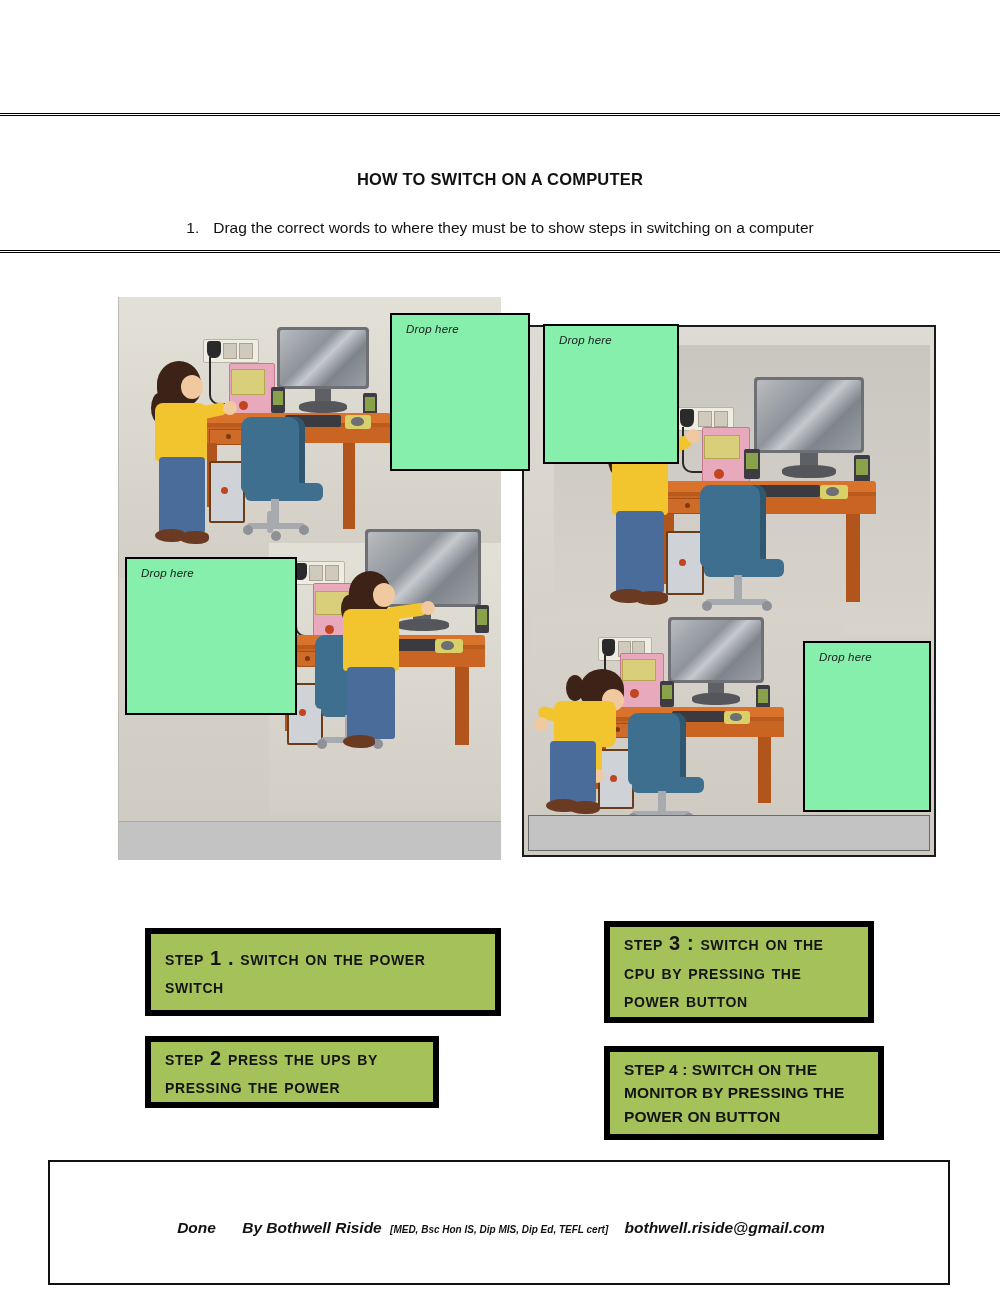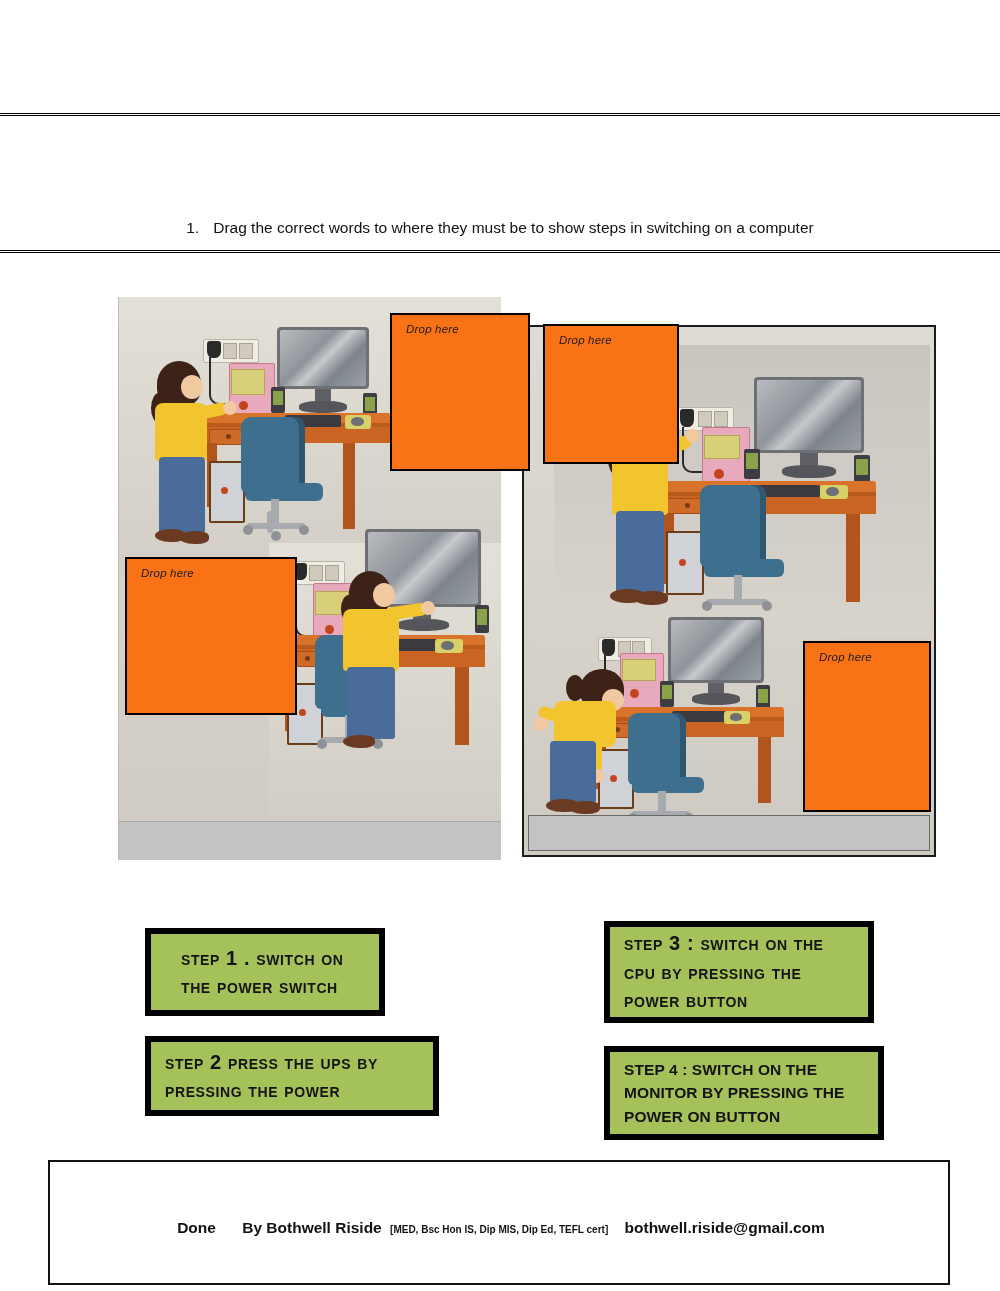--- a/index.html
+++ b/index.html
@@ -172,6 +172,7 @@
 <body>
 
 <div id="header">
+  <div class="hdr-line" id="doc-title">HOW TO SWITCH ON A COMPUTER</div>
   <div id="instruction-row">
     <span class="num">1.</span>
     <span>Drag the correct words to where they must be to show steps in switching on a computer</span>

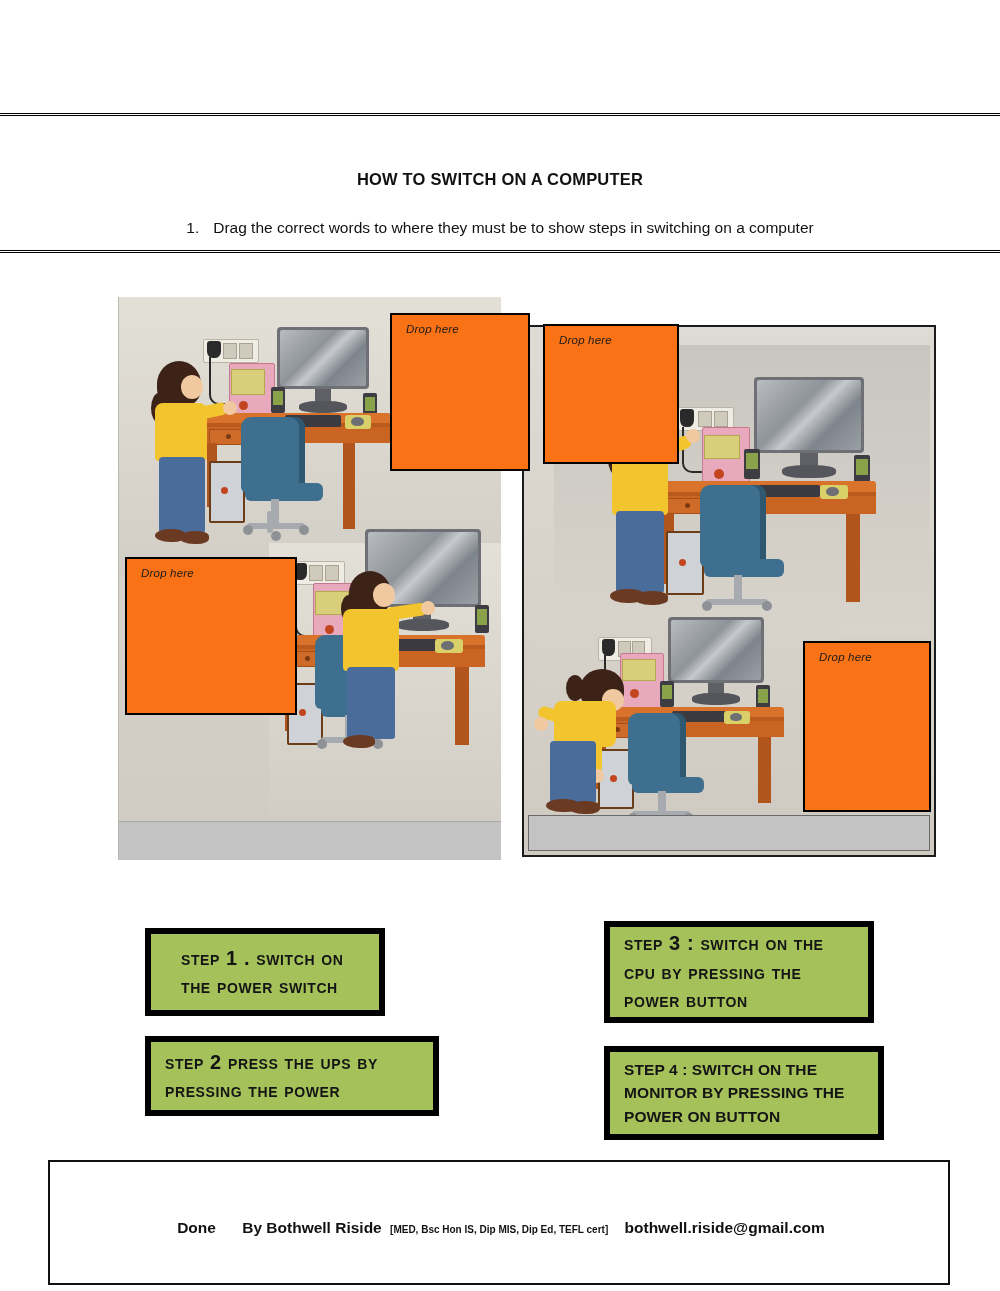--- a/index.html
+++ b/index.html
@@ -100,7 +100,7 @@
   
   .dropzone{
     position:absolute;
-    background:#f97316;
+    background:#86efac;
     border:2px solid #000;
     box-sizing:border-box;
     z-index:40;

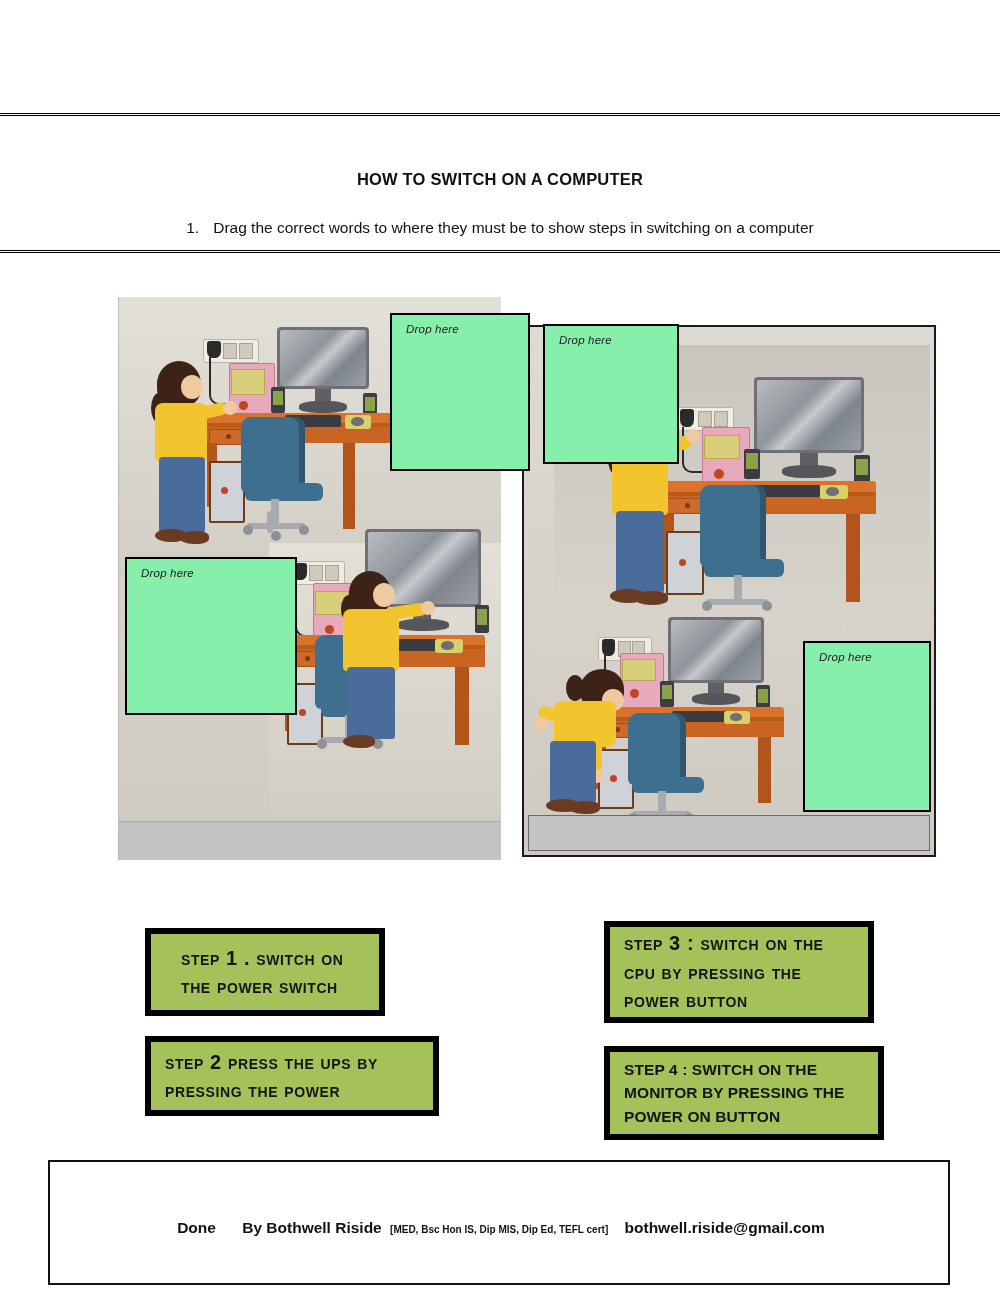--- a/index.html
+++ b/index.html
@@ -145,7 +145,7 @@
     letter-spacing:.1px;
     line-height:1.5;
   }
-  #step-card-1{ left:145px; top:928px; width:240px; height:88px;padding-left:16px; }
+  #step-card-1{ left:145px; top:928px; width:356px; height:88px; }
   #step-card-2{ left:145px; top:1036px; width:294px; height:80px; }
   #step-card-3{ left:604px; top:921px; width:270px; height:102px; }
   #step-card-4{ left:604px; top:1046px; width:280px; height:94px; }

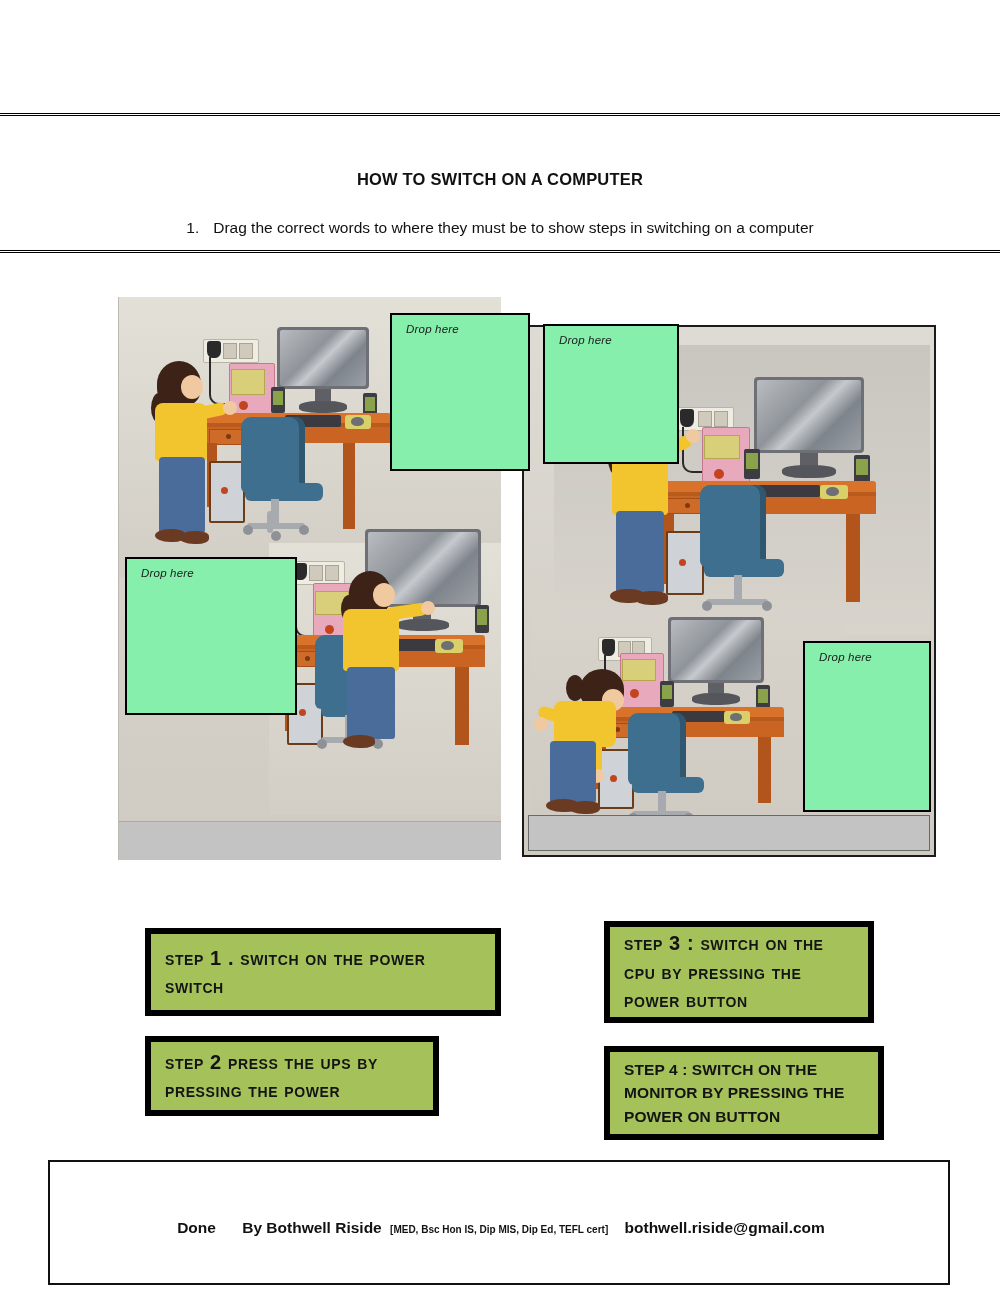--- a/index.html
+++ b/index.html
@@ -146,7 +146,7 @@
     line-height:1.5;
   }
   #step-card-1{ left:145px; top:928px; width:356px; height:88px; }
-  #step-card-2{ left:145px; top:1036px; width:294px; height:80px; }
+  #step-card-2{ left:145px; top:1036px; width:294px; height:72px; }
   #step-card-3{ left:604px; top:921px; width:270px; height:102px; }
   #step-card-4{ left:604px; top:1046px; width:280px; height:94px; }
 

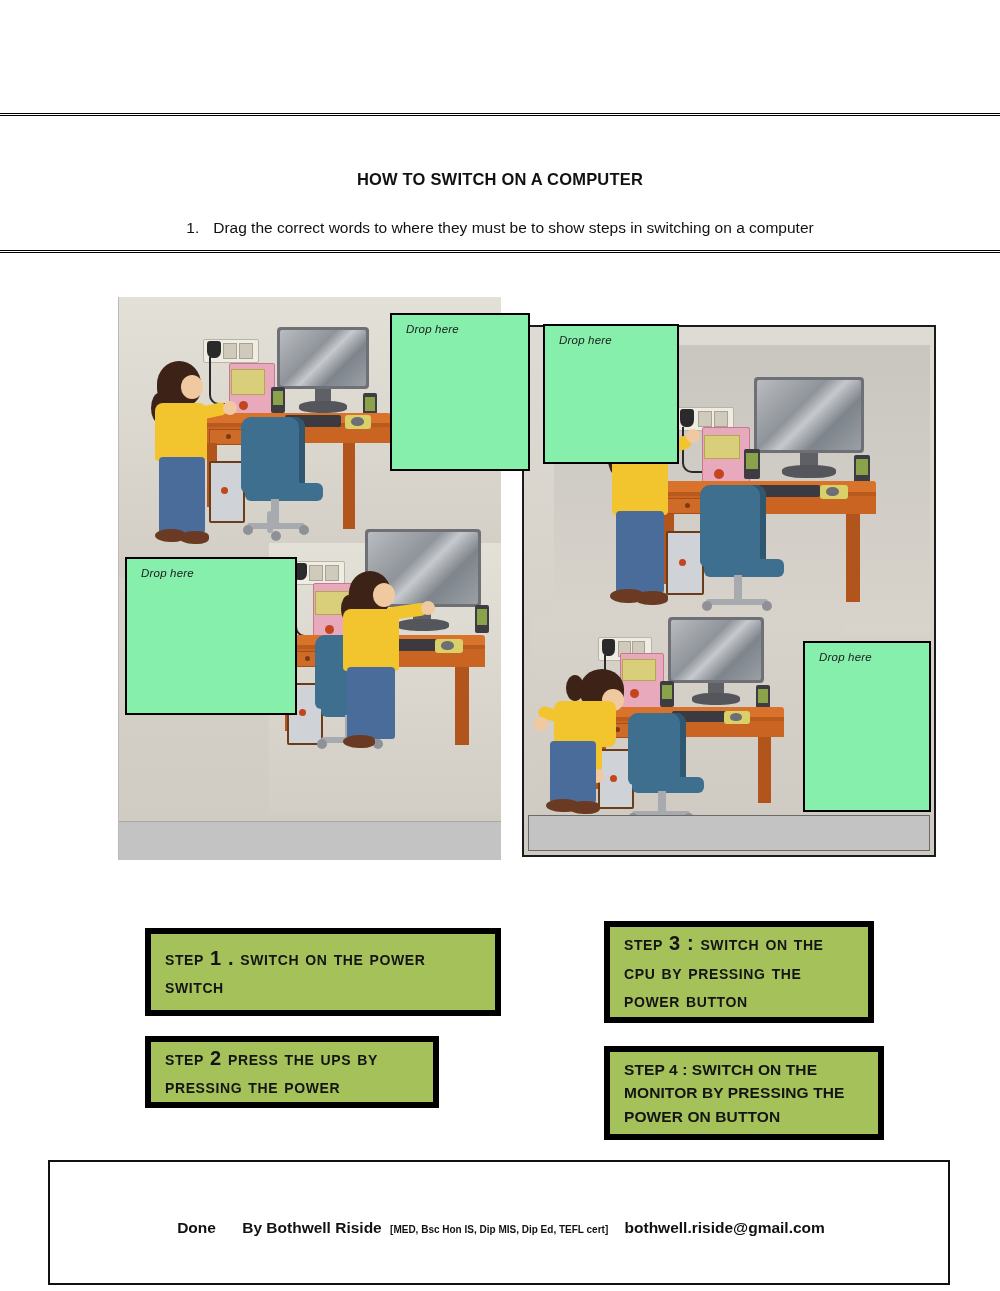--- a/index.html
+++ b/index.html
@@ -162,7 +162,7 @@
   #question-2 .answer-options{ font-weight:bold; margin-left:6px; }
   #credit-line{
     position:absolute; left:0; top:57px; width:902px; text-align:center;
-    font-size:15.5px; font-weight:bold;
+    font-size:15.5px; font-weight:bold;font-style:italic;
   }
   #credit-line .done{ margin-right:22px; }
   #credit-line .quals{ font-size:10px; font-weight:bold; margin:0 12px 0 4px; }

